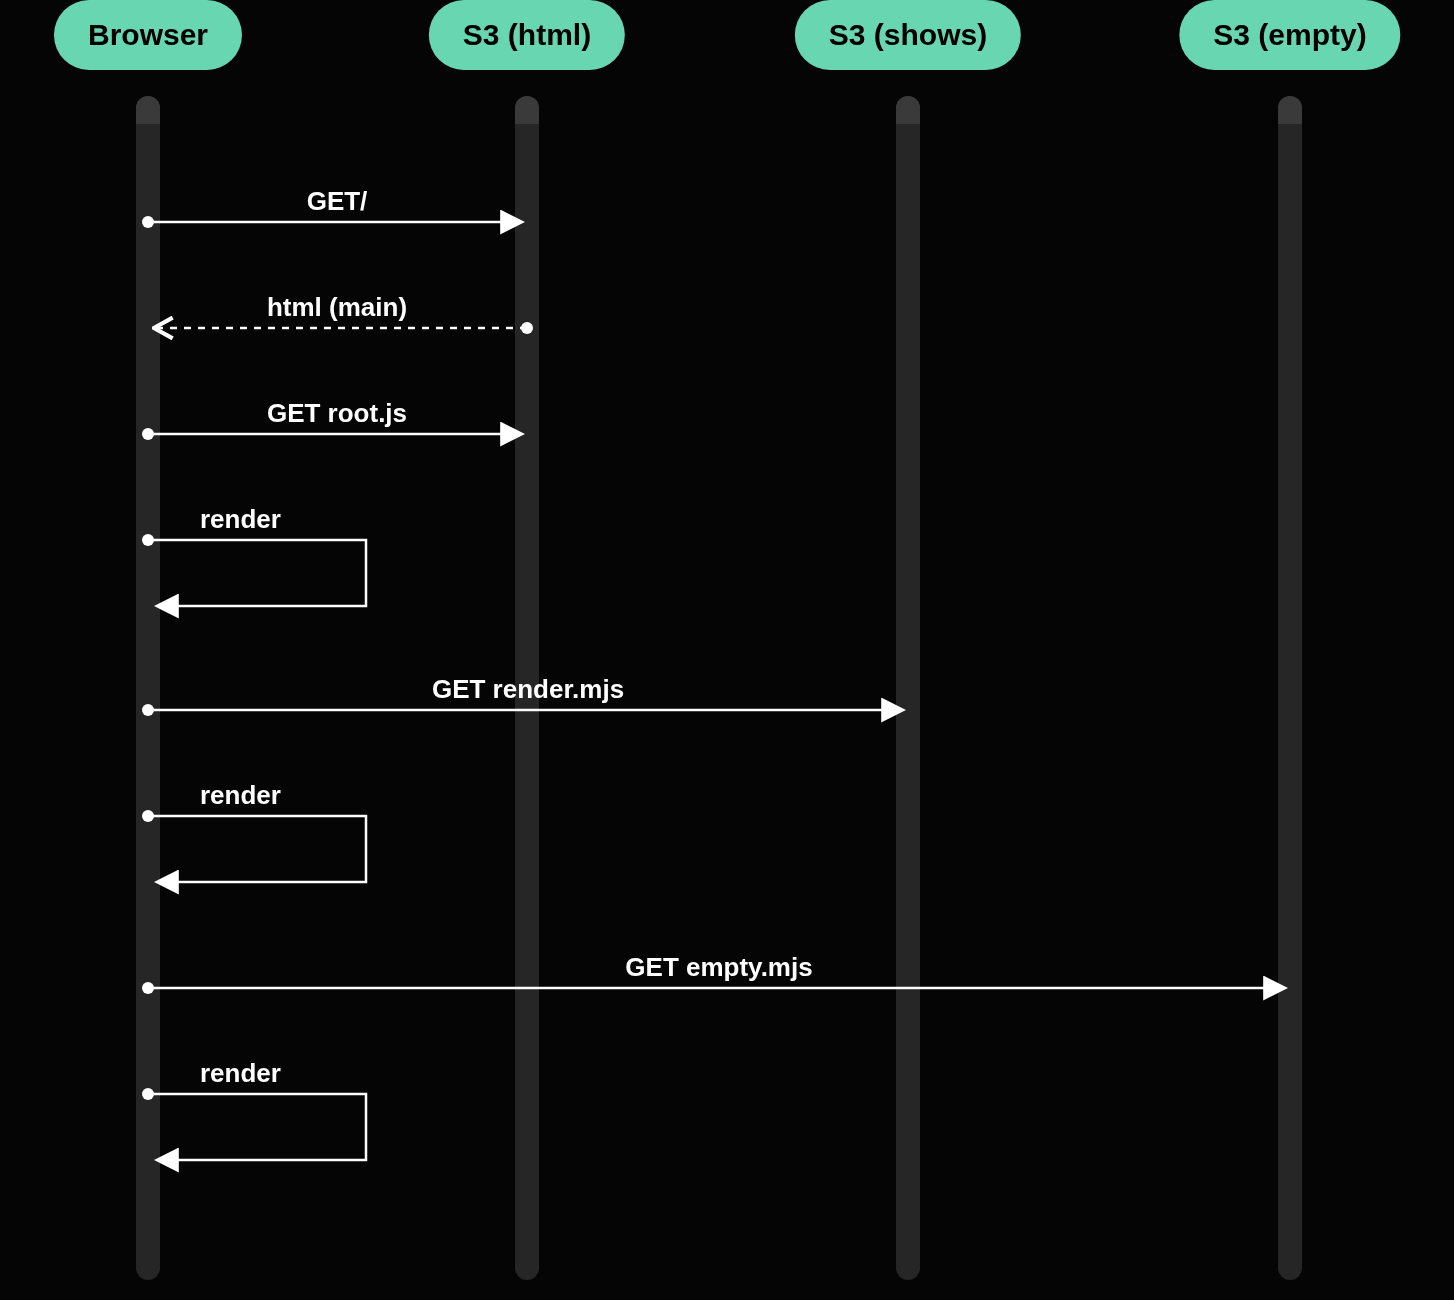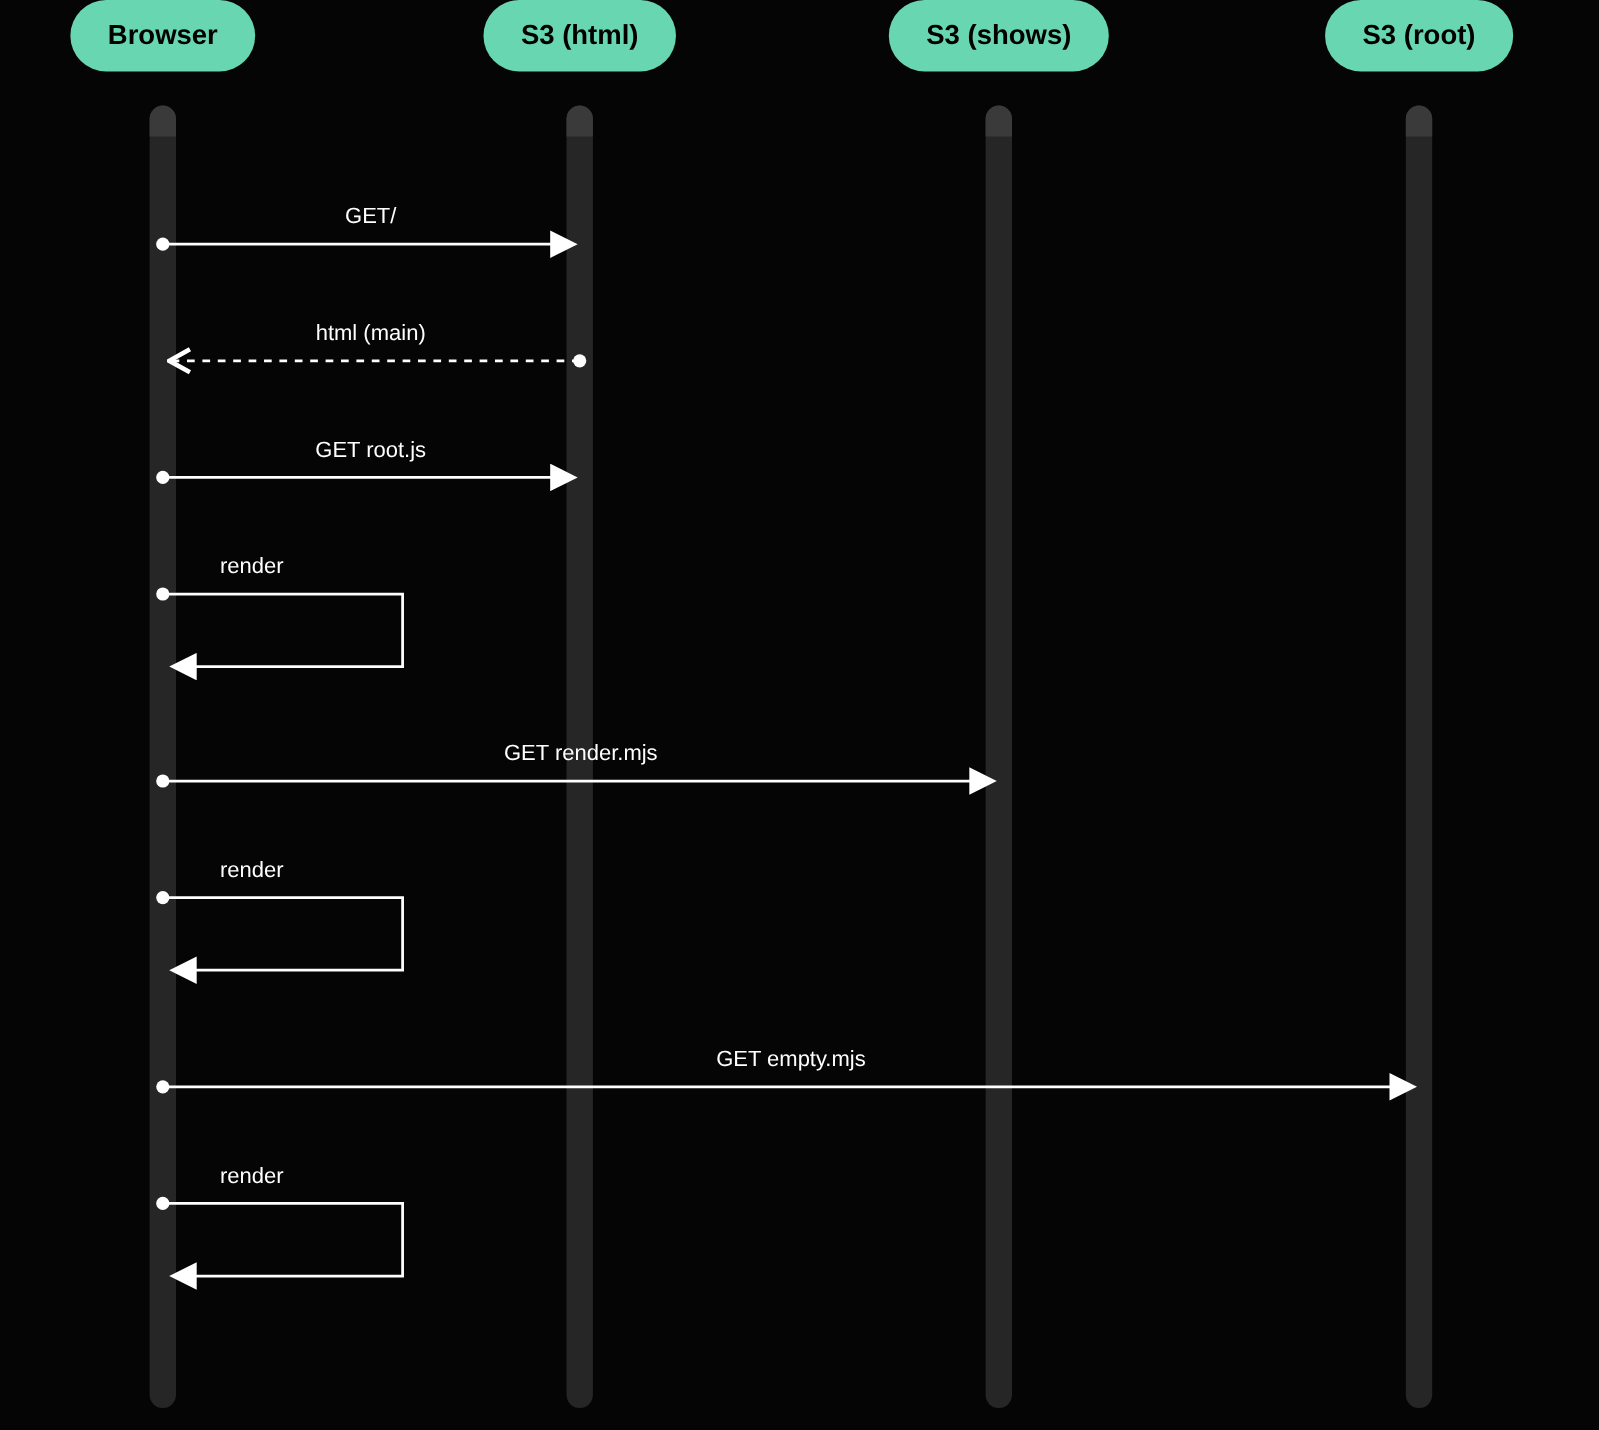--- a/index.html
+++ b/index.html
@@ -27,7 +27,7 @@
     background: var(--participant);
     color: var(--text-dark);
     font-weight: 700;
-    font-size: 25px;
+    font-size: 30px;
     padding: 18px 34px;
     border-radius: 999px;
     white-space: nowrap;

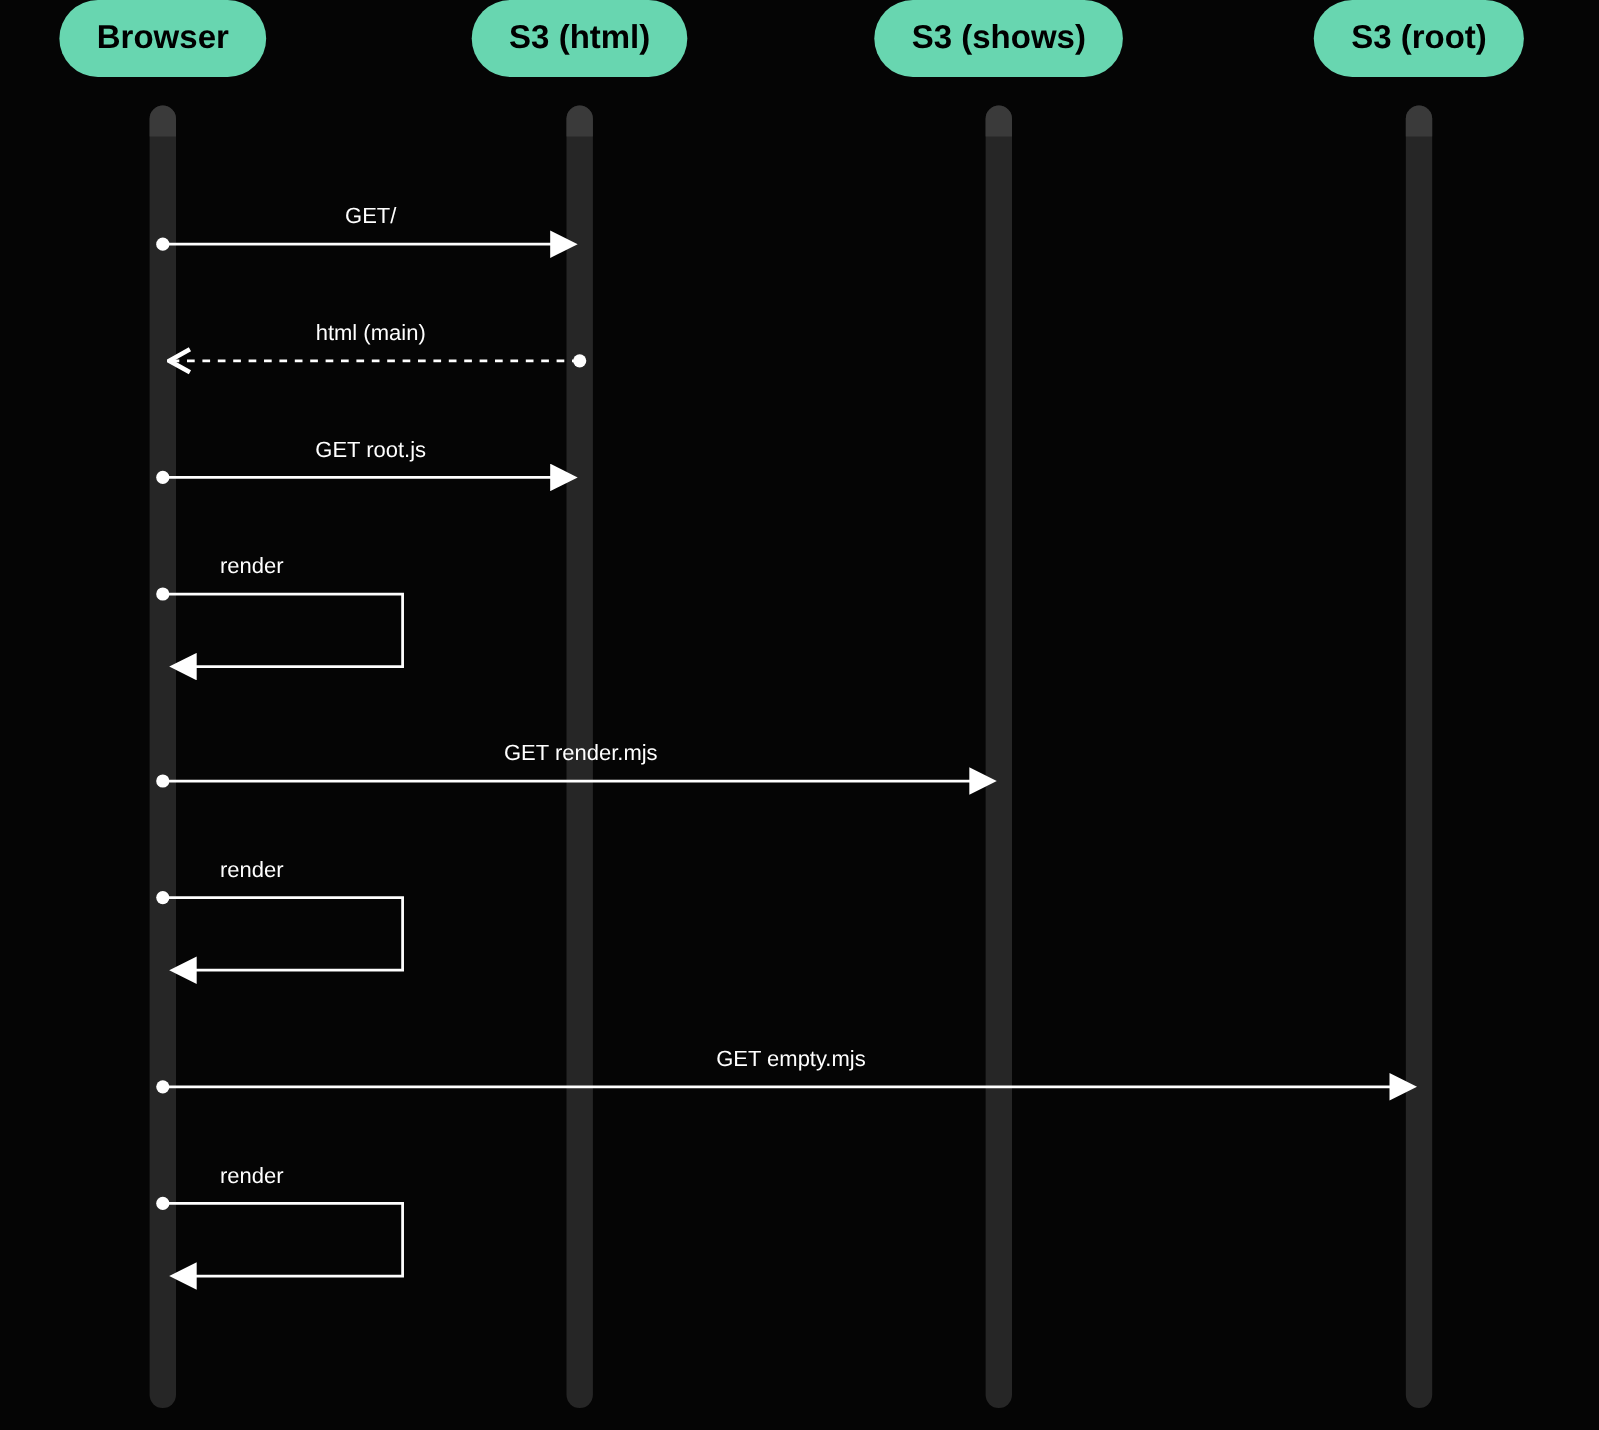--- a/index.html
+++ b/index.html
@@ -80,7 +80,7 @@
 <div class="participant" style="left:148px">Browser</div>
 <div class="participant" style="left:527px">S3 (html)</div>
 <div class="participant" style="left:908px">S3 (shows)</div>
-<div class="participant" style="left:1290px">S3 (root)</div>
+<div class="participant" style="left:1290px">S3 (empty)</div>
 
 <div class="msg-label" style="left:337px; top:186px;">GET/</div>
 <div class="msg-label" style="left:337px; top:292px;">html (main)</div>

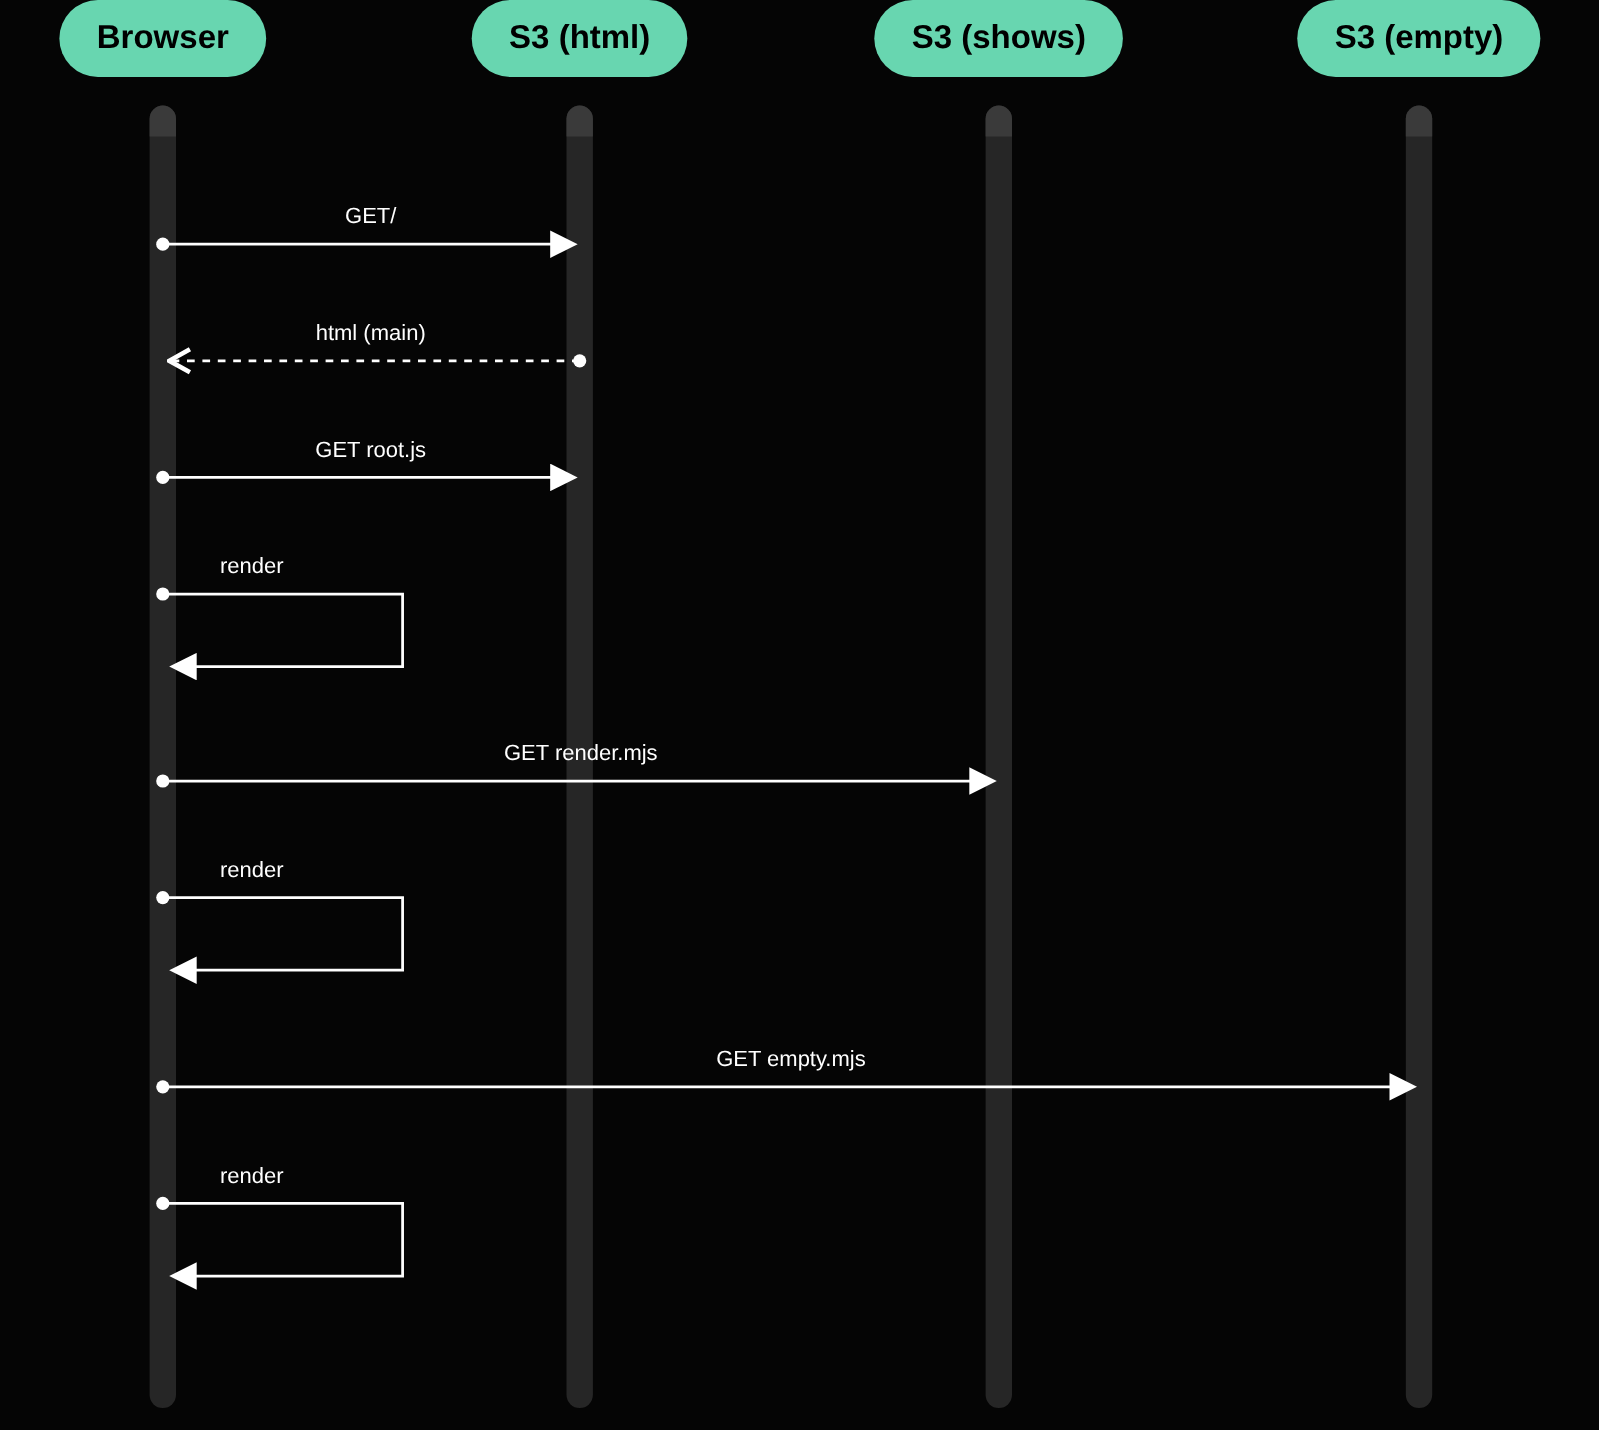--- a/index.html
+++ b/index.html
@@ -53,8 +53,8 @@
   .msg-label {
     position: absolute;
     color: var(--label);
-    font-weight: 400;
-    font-size: 20px;
+    font-weight: 700;
+    font-size: 26px;
     white-space: nowrap;
     transform: translateX(-50%);
   }

